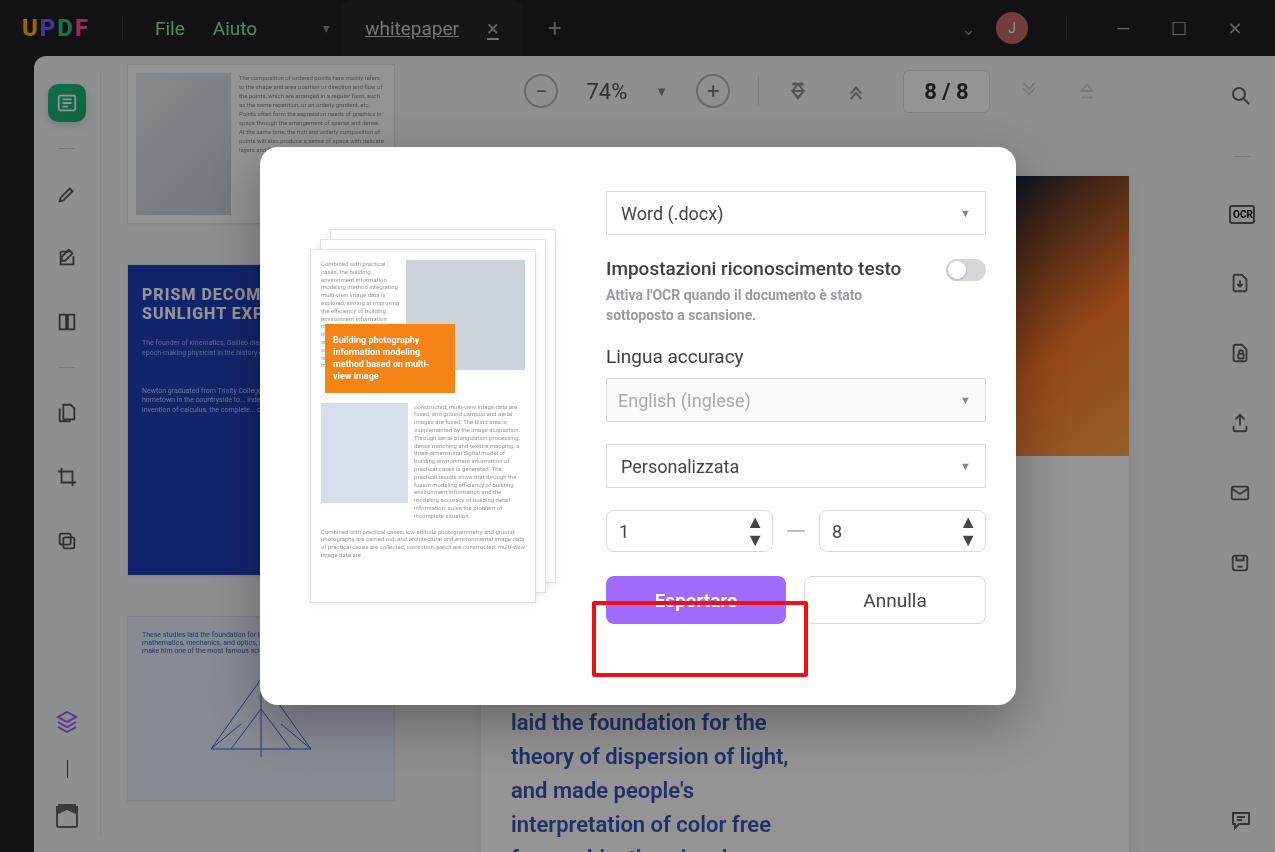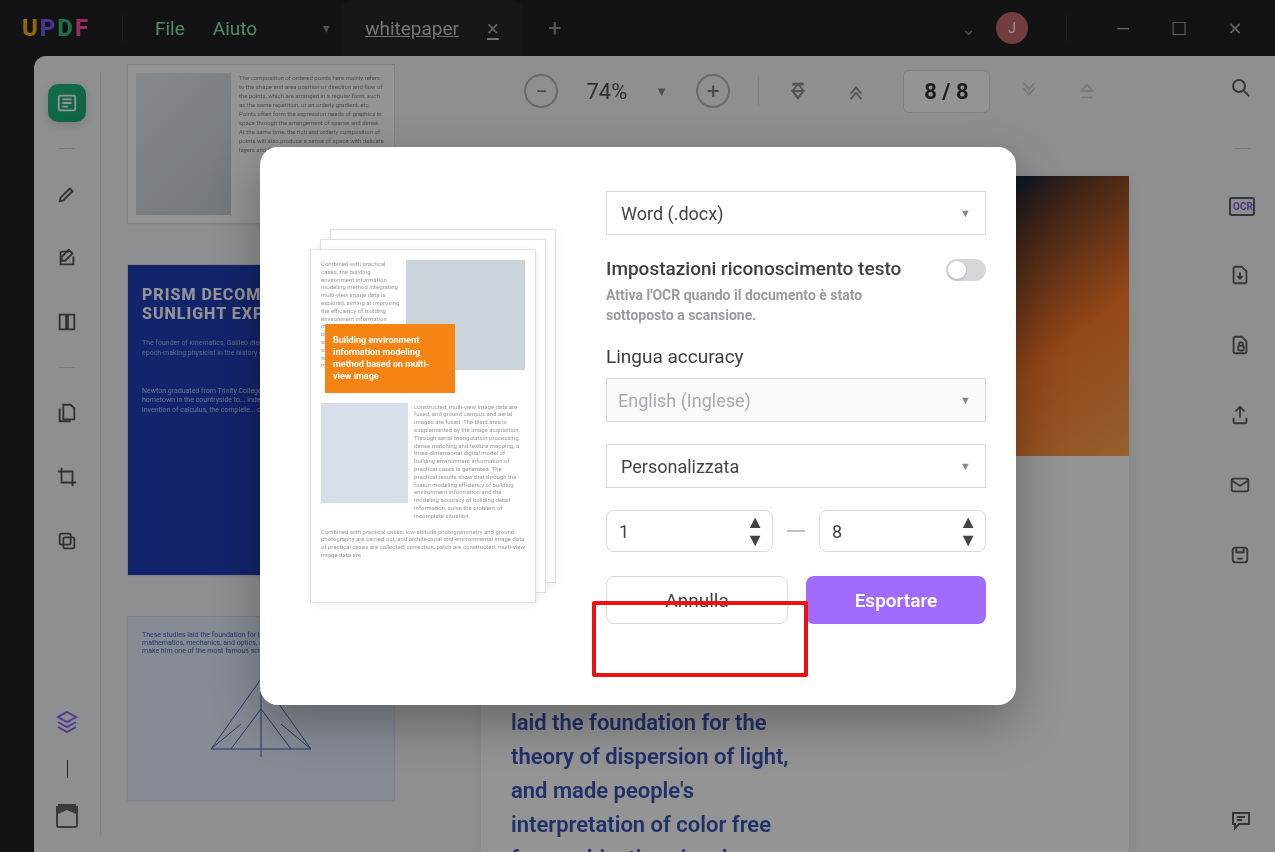--- a/index.html
+++ b/index.html
@@ -61,7 +61,7 @@
   .page-bg .hero{ position:absolute; left:0; right:0; top:0; height:280px; background:linear-gradient(140deg,#0997b0 0%, #0f7fa4 30%, #16426b 48%, #13253f 55%, #6a3d26 62%, #ff7a2a 80%, #ffa64d 100%);}
   .page-bg .body{ position:absolute; left:30px; right:320px; top:530px; font-size:22px; line-height:1.55; color:#3a53b6; font-weight:600;}
 
-  .col-right { width: 66px; display:flex; flex-direction:column; align-items:center; padding-top:20px; gap: 48px; color:#8b5cf6; font-size:20px;}
+  .col-right { width: 66px; display:flex; flex-direction:column; align-items:center; padding-top:28px; gap: 48px; color:#000000; font-size:20px;}
   .r-icon{ width:26px; text-align:center; }
   .r-dash { width: 16px; height: 1px; background:#d3d3d7; }
   .col-right .bottom{margin-top:auto; padding-bottom:20px;}

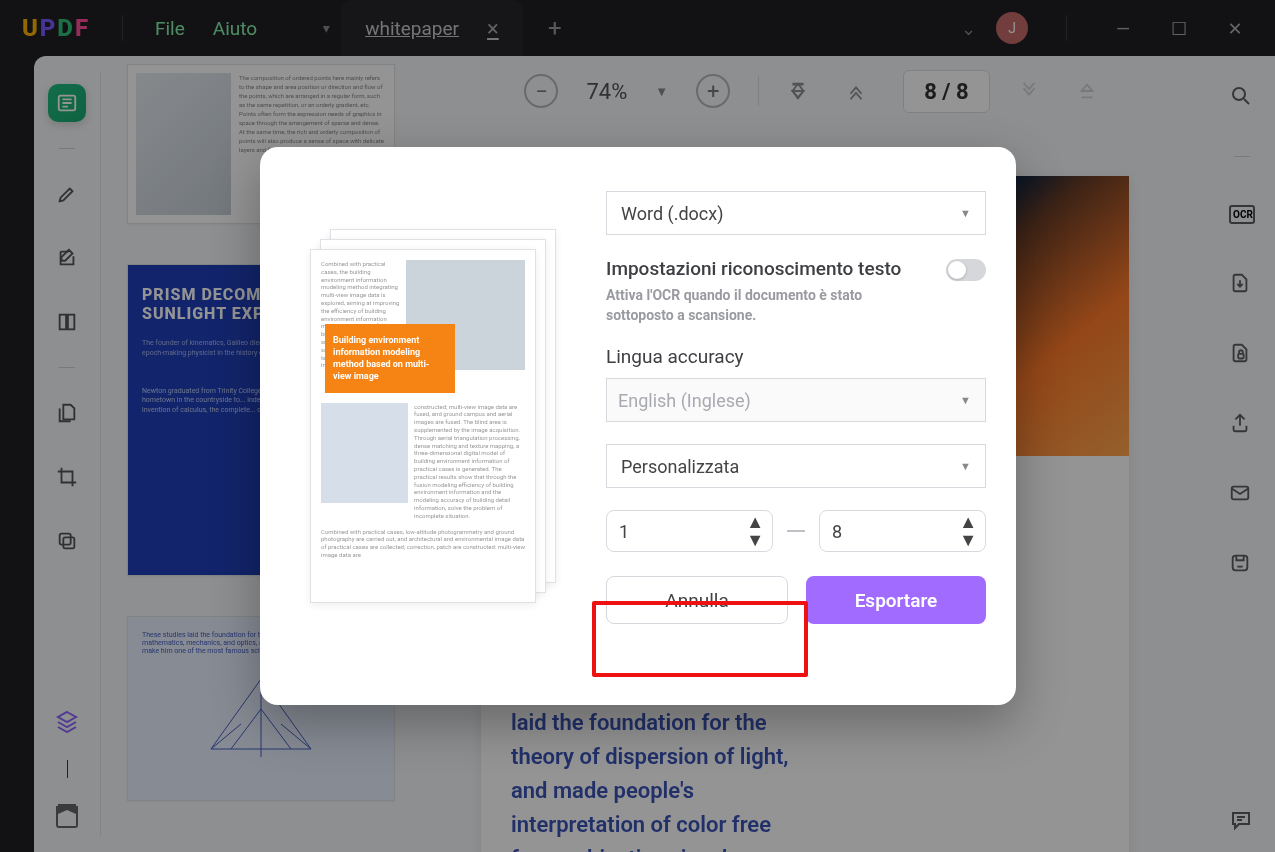--- a/index.html
+++ b/index.html
@@ -332,7 +332,7 @@
           <div class="ctext">Combined with practical cases, the building environment information modeling method integrating multi-view image data is explored, aiming at improving the efficiency of building environment information modeling accuracy of building local information, such as the texture of scenes, and exploring the technical route of multi-view image data fusion.</div>
           <div class="cimg"></div>
         </div>
-        <div class="callout">Building environment information modeling method based on multi-view image</div>
+        <div class="callout">Building photography information modeling method based on multi-view image</div>
         <div class="row2">
           <div class="cimg2"></div>
           <div class="ctext2">constructed; multi-view image data are fused, and ground campus and aerial images are fused. The blind area is supplemented by the image acquisition. Through aerial triangulation processing, dense matching and texture mapping, a three-dimensional digital model of building environment information of practical cases is generated. The practical results show that through the fusion modeling efficiency of building environment information and the modeling accuracy of building detail information, solve the problem of incomplete situation.</div>

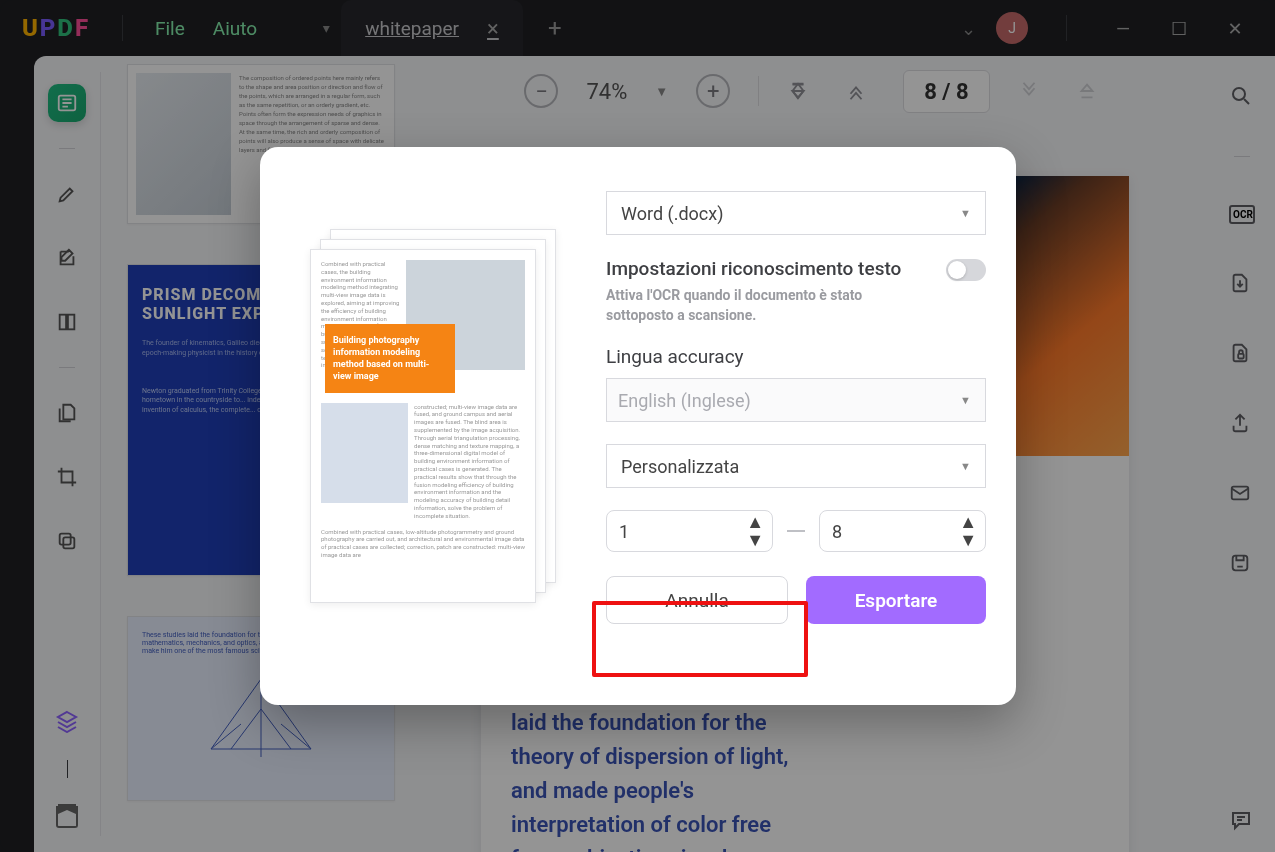--- a/index.html
+++ b/index.html
@@ -385,8 +385,8 @@
       </div>
 
       <div class="btnrow" style="position:relative;">
+        <div class="btn btn-primary">Esportare</div>
         <div class="btn btn-secondary">Annulla</div>
-        <div class="btn btn-primary">Esportare</div>
       </div>
     </div>
     <div class="focus-ring" style="left:332px; top:454px; width:216px; height:76px;"></div>

